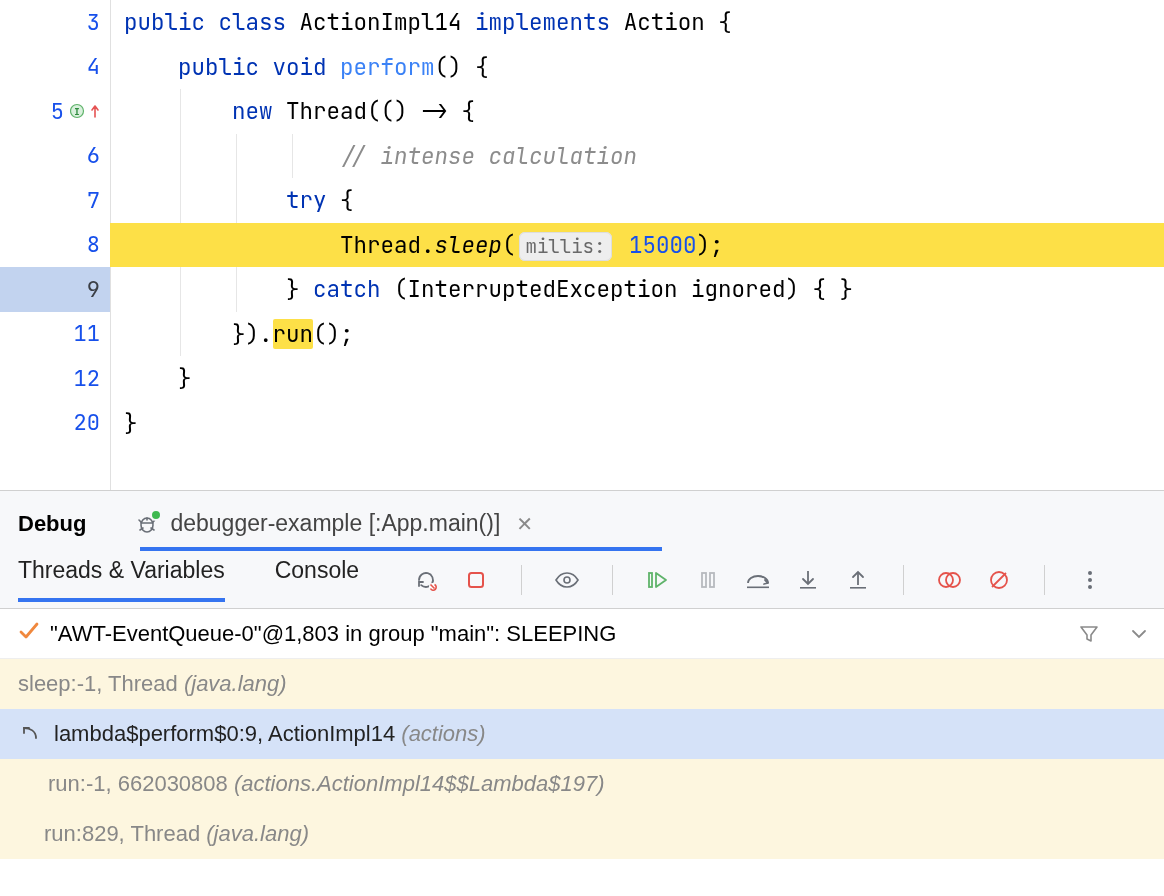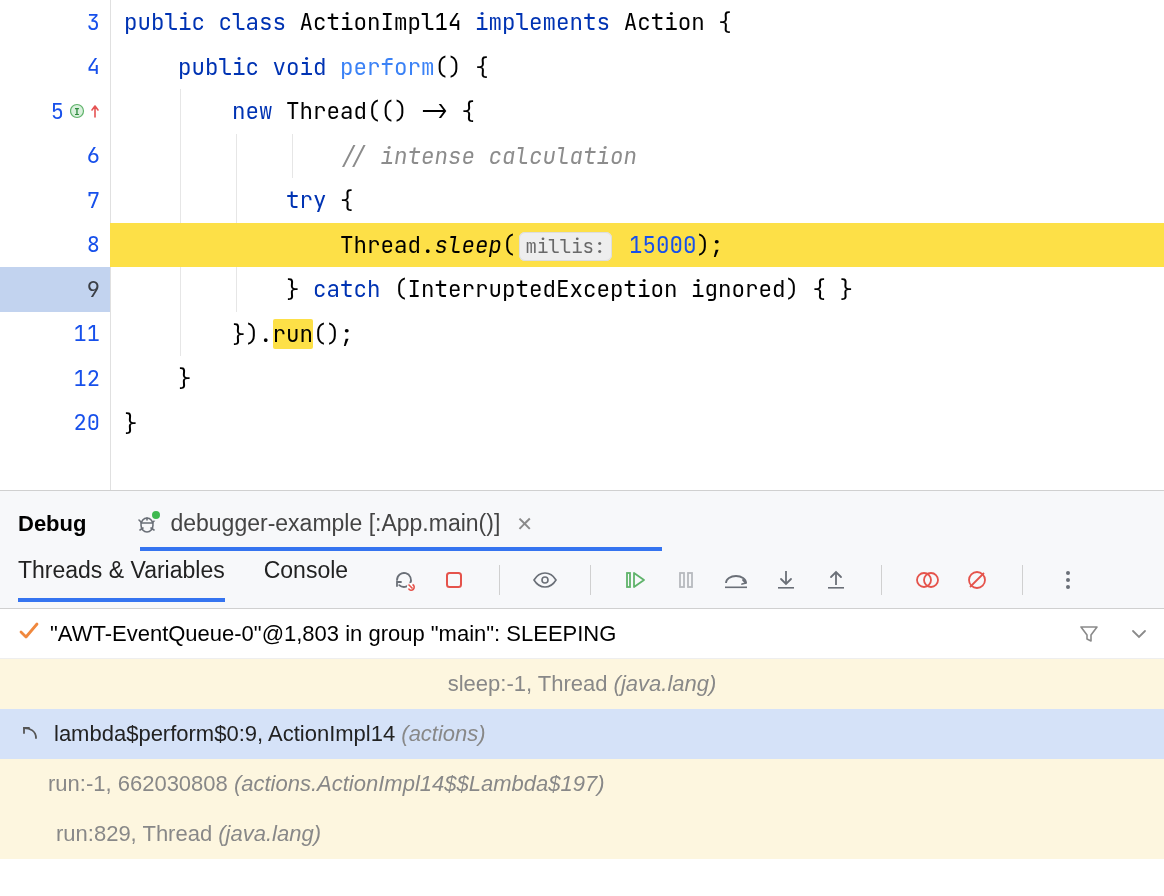--- a/index.html
+++ b/index.html
@@ -31,7 +31,7 @@
   .tab-label{font-size:23px;color:#444;}
   .tab-underline{position:absolute;left:140px;right:0;bottom:0;height:4px;background:#3574f0;width:522px;}
   .tab-close{color:#8a8a8a;font-size:20px;margin-left:6px;}
-  .toolbar{height:58px;display:flex;align-items:center;padding:0 18px;gap:1px;background:#f7f8fa;border-bottom:1px solid #d0d0d0;position:relative;}
+  .toolbar{height:58px;display:flex;align-items:center;padding:0 18px;gap:12px;background:#f7f8fa;border-bottom:1px solid #d0d0d0;position:relative;}
   .tbtab{font-size:23px;color:#222;margin-right:38px;padding-bottom:14px;border-bottom:4px solid transparent;}
   .tbtab.active{border-bottom-color:#3574f0;font-weight:500;}
   .tb-icons{display:flex;align-items:center;gap:24px;margin-left:4px;}

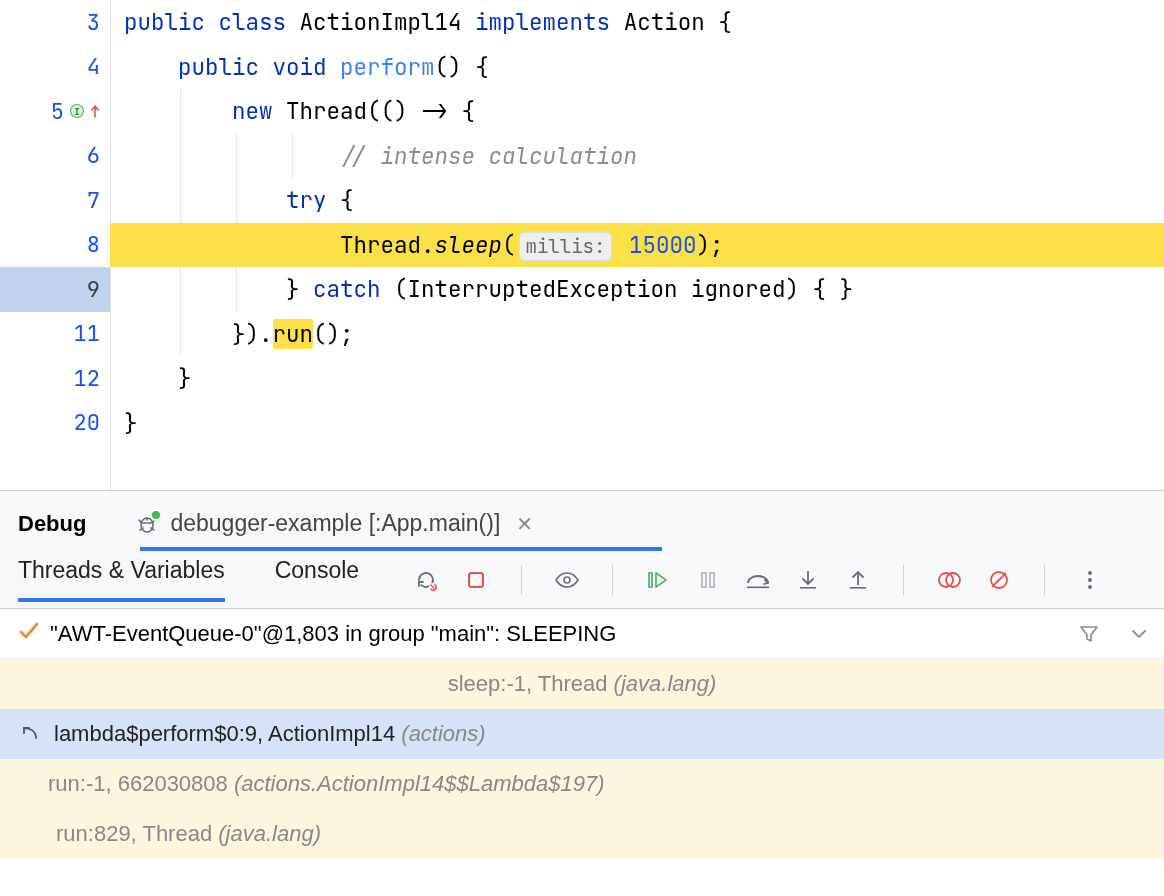--- a/index.html
+++ b/index.html
@@ -241,7 +241,7 @@
     </span>
   </div>
 
-  <div class="fr-row odd" style="text-align:center;">
+  <div class="fr-row odd" style="">
     <span class="fr-text"><span>sleep:-1, Thread </span><span class="loc">(java.lang)</span></span>
   </div>
 

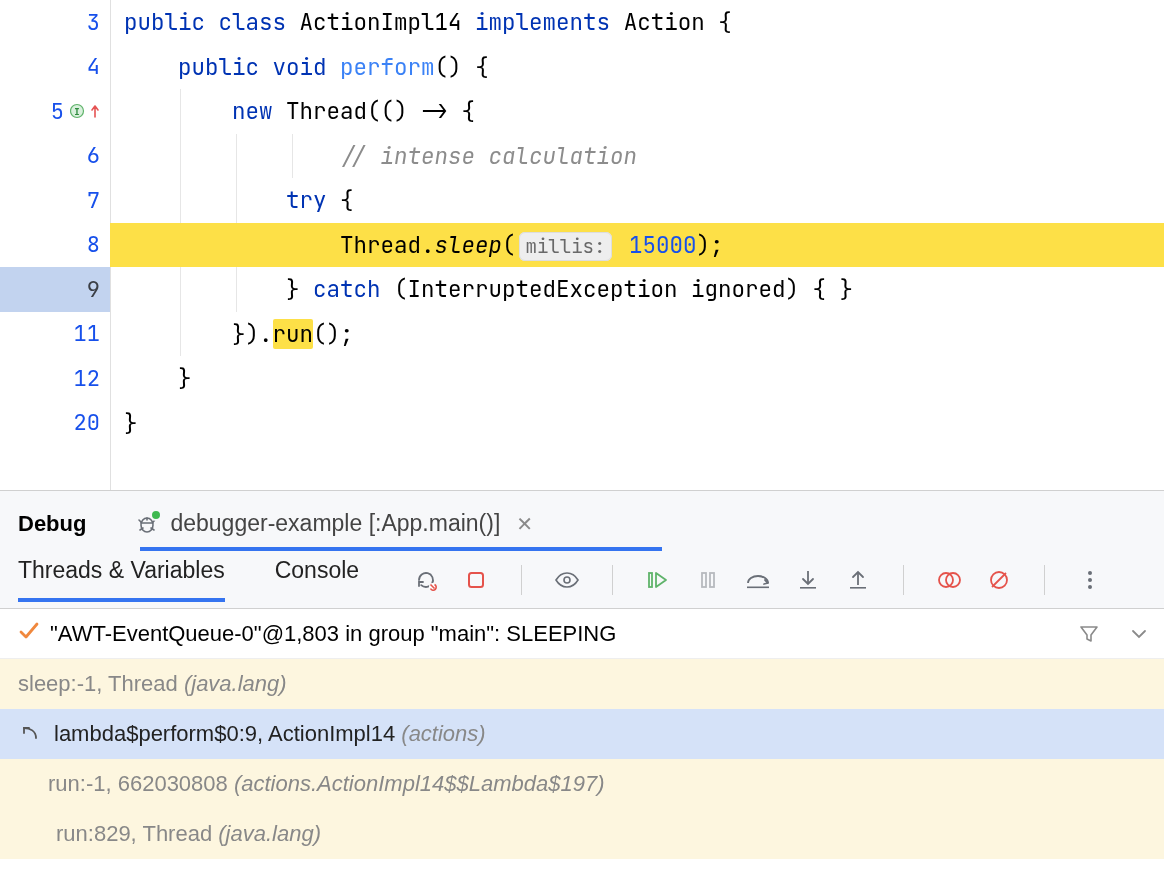--- a/index.html
+++ b/index.html
@@ -259,7 +259,7 @@
     <span class="fr-text"><span>run:-1, 662030808 </span><span class="loc">(actions.ActionImpl14$$Lambda$197)</span></span>
   </div>
 
-  <div class="fr-row odd" style="padding-left:56px;">
+  <div class="fr-row odd" style="padding-left:44px;">
     <span class="fr-text"><span>run:829, Thread </span><span class="loc">(java.lang)</span></span>
   </div>
 </div>

